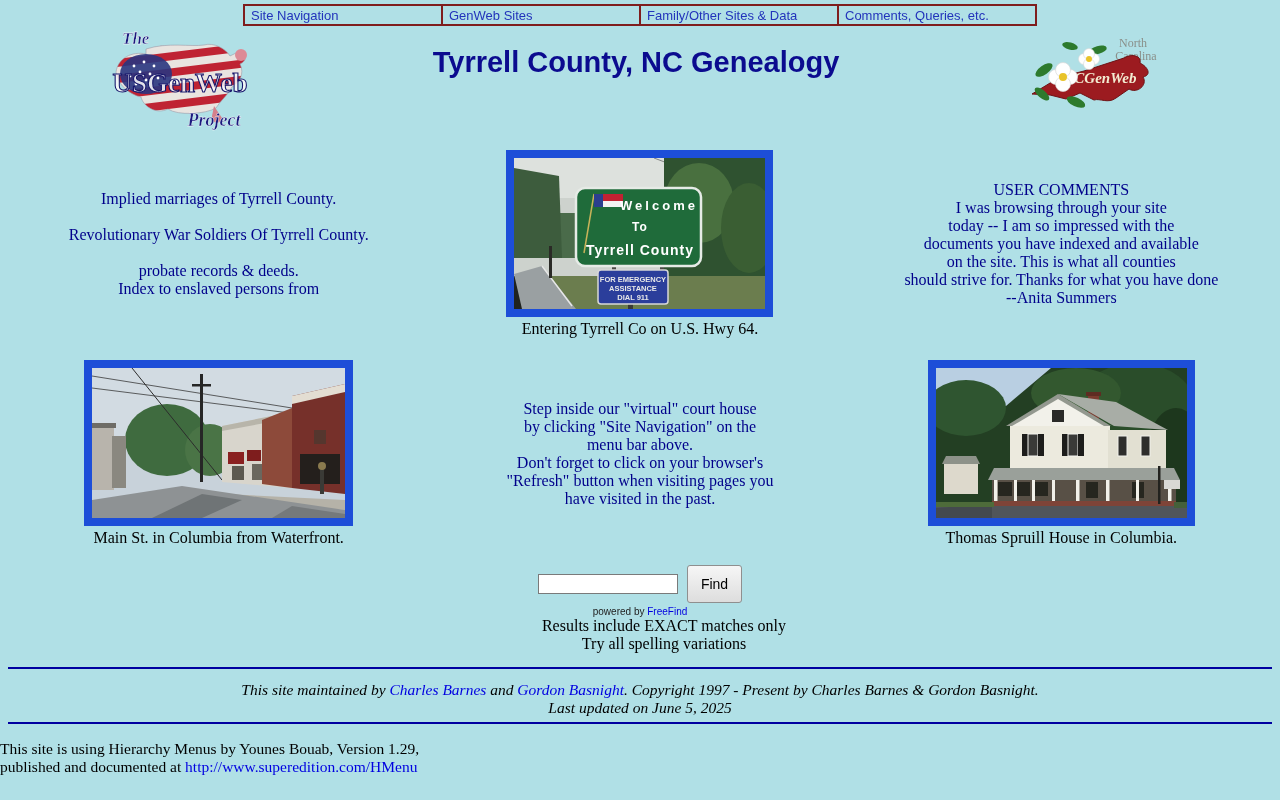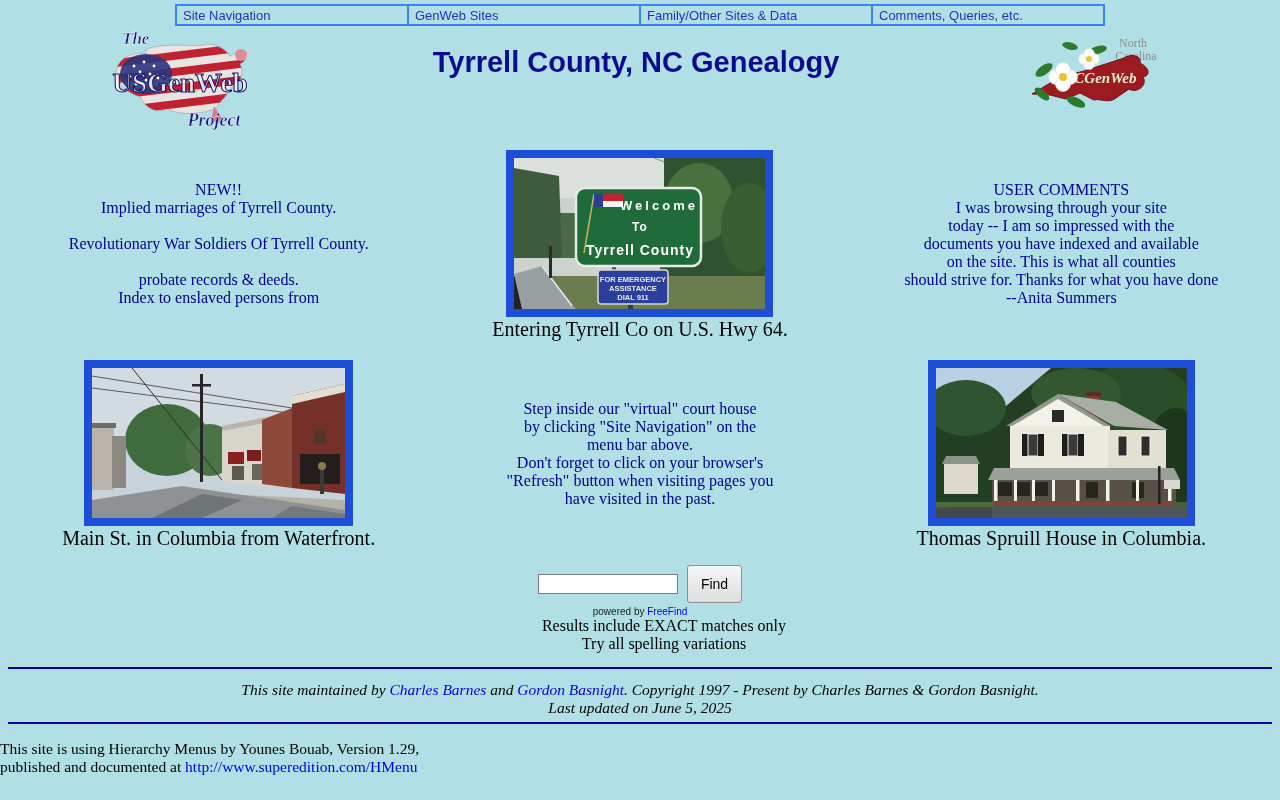--- a/index.html
+++ b/index.html
@@ -16,8 +16,8 @@
     margin: 4px auto 0;
   }
   table.menubar td {
-    border: 2px solid #3b82f6;
-    width: 232px; height: 20px;
+    border: 2px solid #7f1d1d;
+    width: 198px; height: 20px;
     padding: 0 6px;
     font-family: "Liberation Sans", sans-serif;
     font-size: 13px;

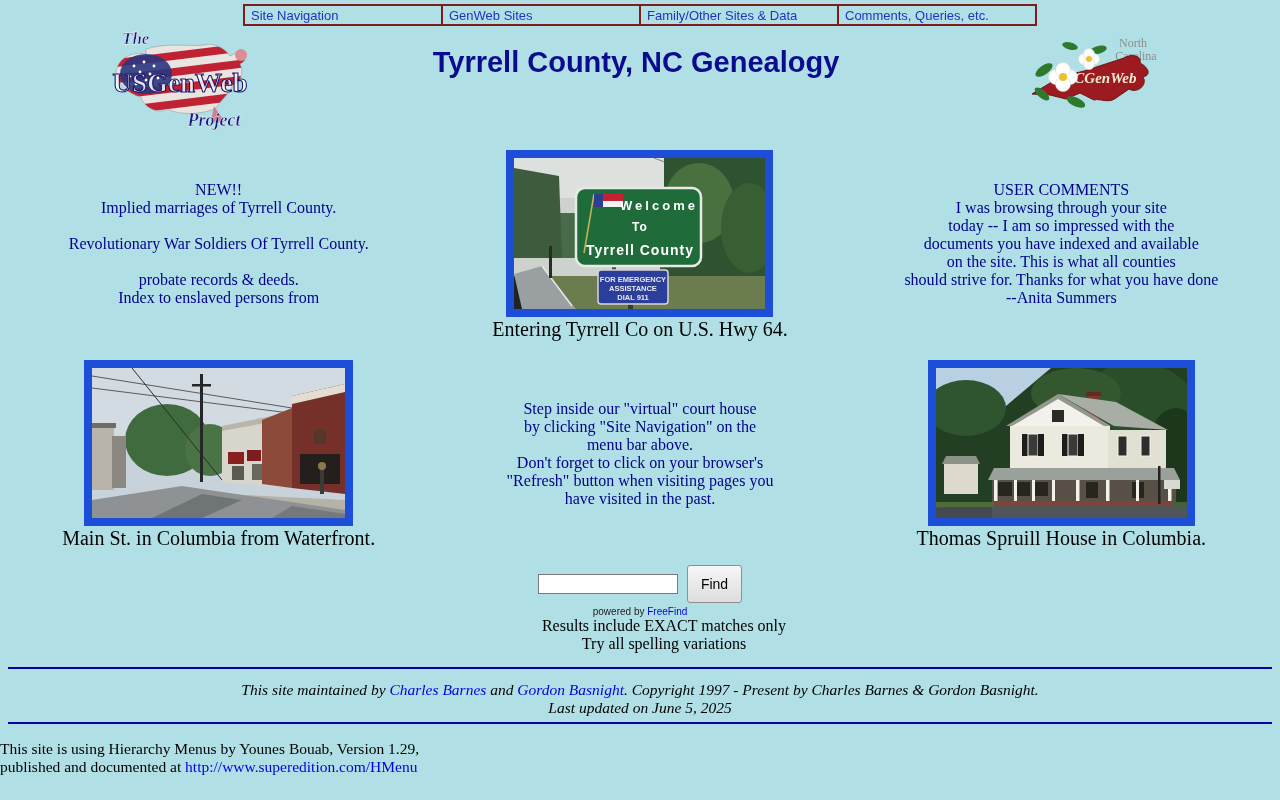--- a/index.html
+++ b/index.html
@@ -172,7 +172,6 @@
 <div class="grid row1">
 
   <div class="cell">
-    <div>NEW!!</div>
     <div>Implied marriages of Tyrrell County.</div>
     <div class="spacer"></div>
     <div>Revolutionary War Soldiers Of Tyrrell County.</div>

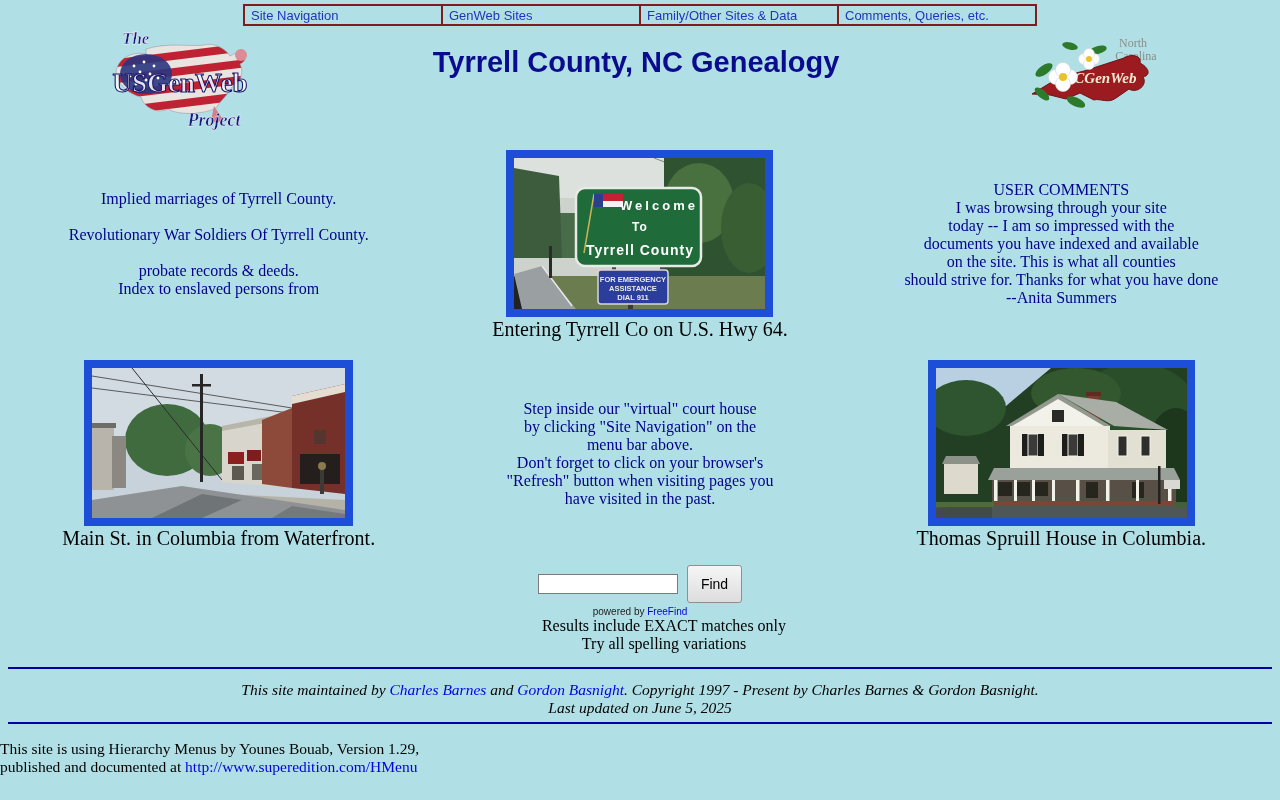--- a/index.html
+++ b/index.html
@@ -47,7 +47,7 @@
   .cell { text-align: center; font-size: 16px; line-height: 18px; }
   .spacer { height: 18px; }
   .photo-frame { display: inline-block; border: 8px solid #1d4ed8; line-height: 0; background:#000; }
-  .caption { font-size: 20px; color: #000; margin-top: 3px; line-height: 18px; }
+  .caption { font-size: 16px; color: #000; margin-top: 3px; line-height: 18px; }
   
   .search { text-align: center; margin-top: 18px; }
   .search-input {

